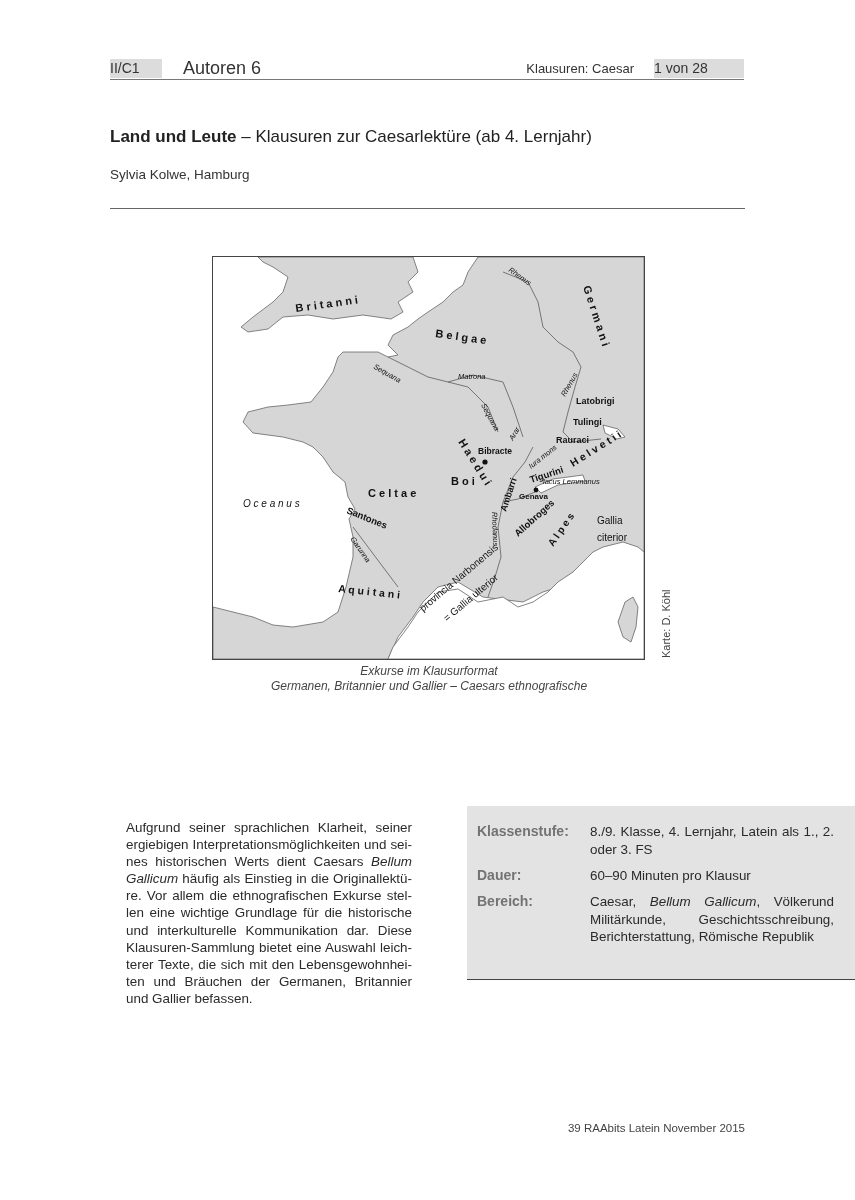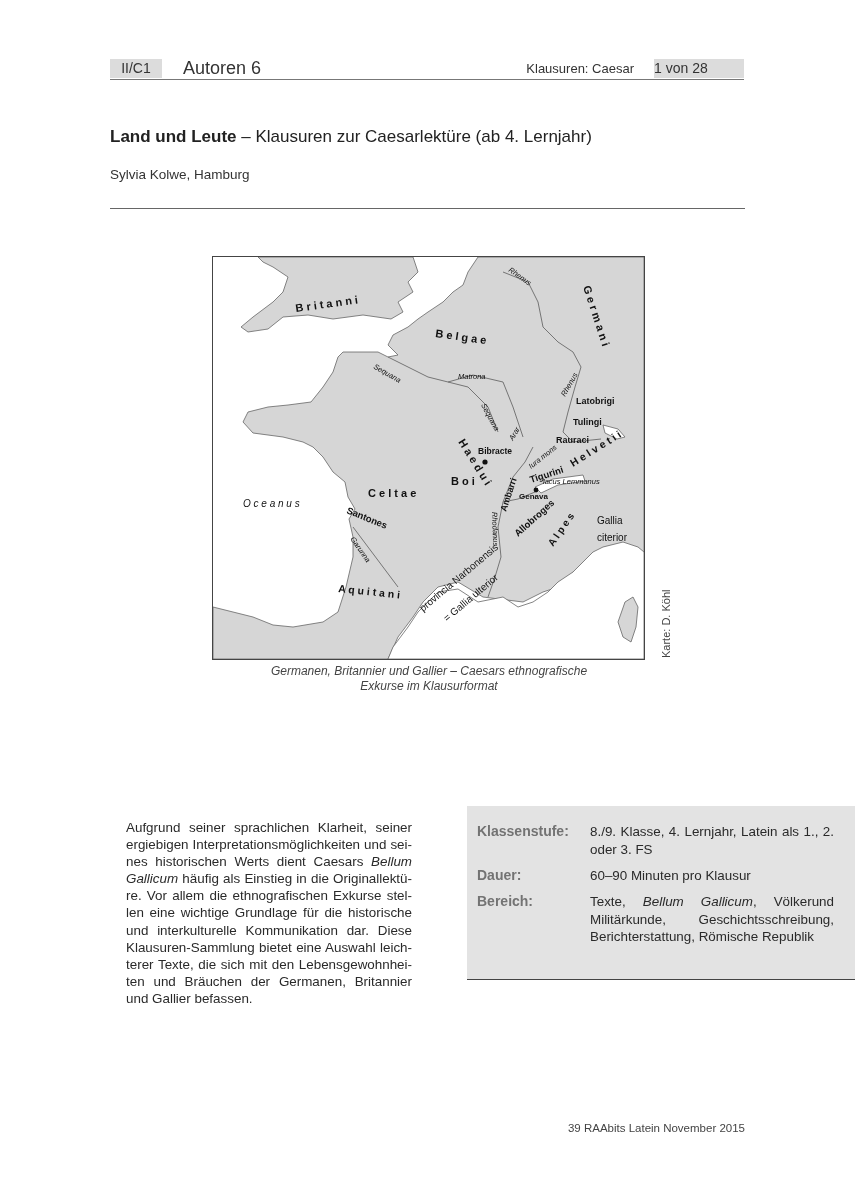--- a/index.html
+++ b/index.html
@@ -10,7 +10,7 @@
   .hdr { position:absolute; left:110px; top:59px; width:634px; height:20px;
          border-bottom:1.5px solid #777; }
   .hdr .code { position:absolute; left:0; top:0; height:19px; width:52px; background:#dcdcdc;
-               font-size:14px; line-height:19px; text-align:center; color:#333; }
+               font-size:14px; line-height:19px; color:#333; }
   .hdr .series { position:absolute; left:73px; top:0; font-size:18px; line-height:19px; color:#333; }
   .hdr .topic { position:absolute; right:110px; top:0; font-size:13px; line-height:19px; color:#333; }
   .hdr .page { position:absolute; right:0; top:0; height:19px; width:90px; background:#dcdcdc;

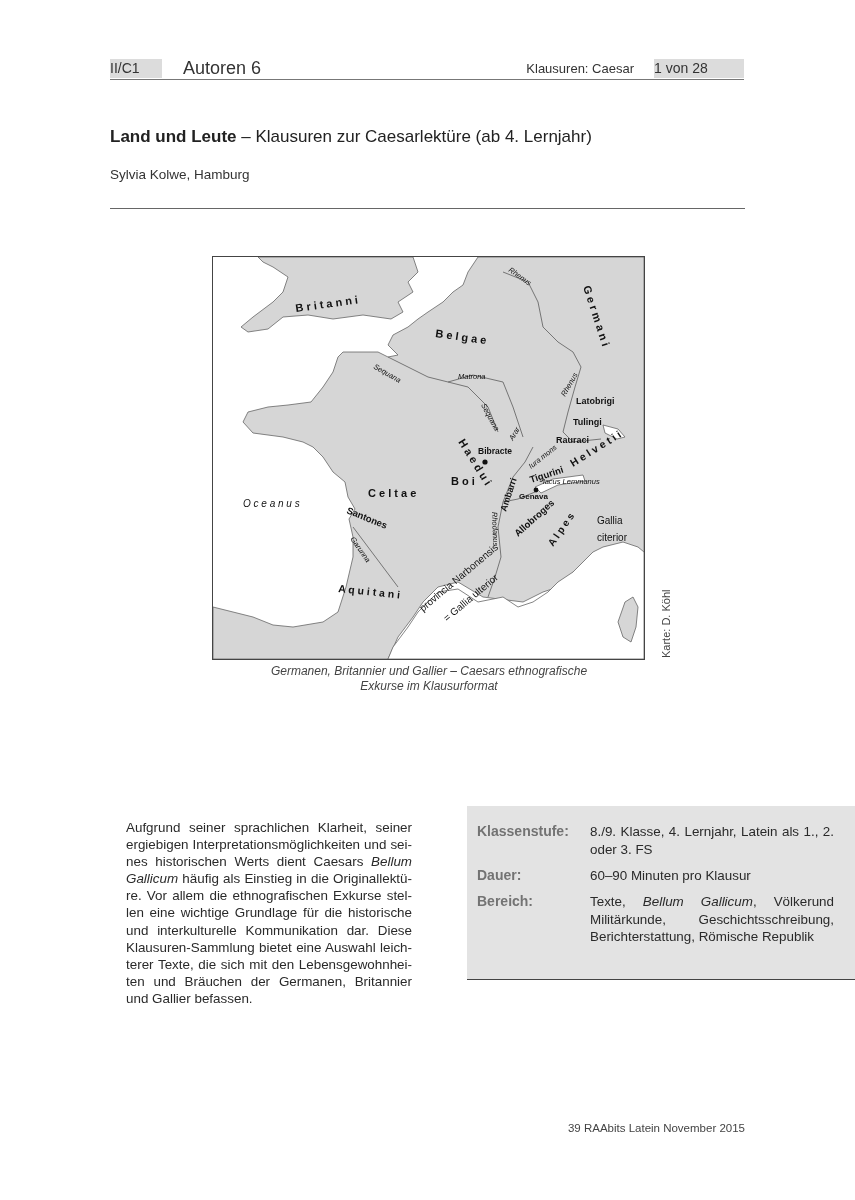--- a/index.html
+++ b/index.html
@@ -131,8 +131,8 @@
   <span>Karte: D. Köhl</span>
 </div>
 <div class="caption">
+  <div>Exkurse im Klausurformat</div>
   <div>Germanen, Britannier und Gallier – Caesars ethnografische</div>
-  <div>Exkurse im Klausurformat</div>
 </div>
 
 <div class="intro">

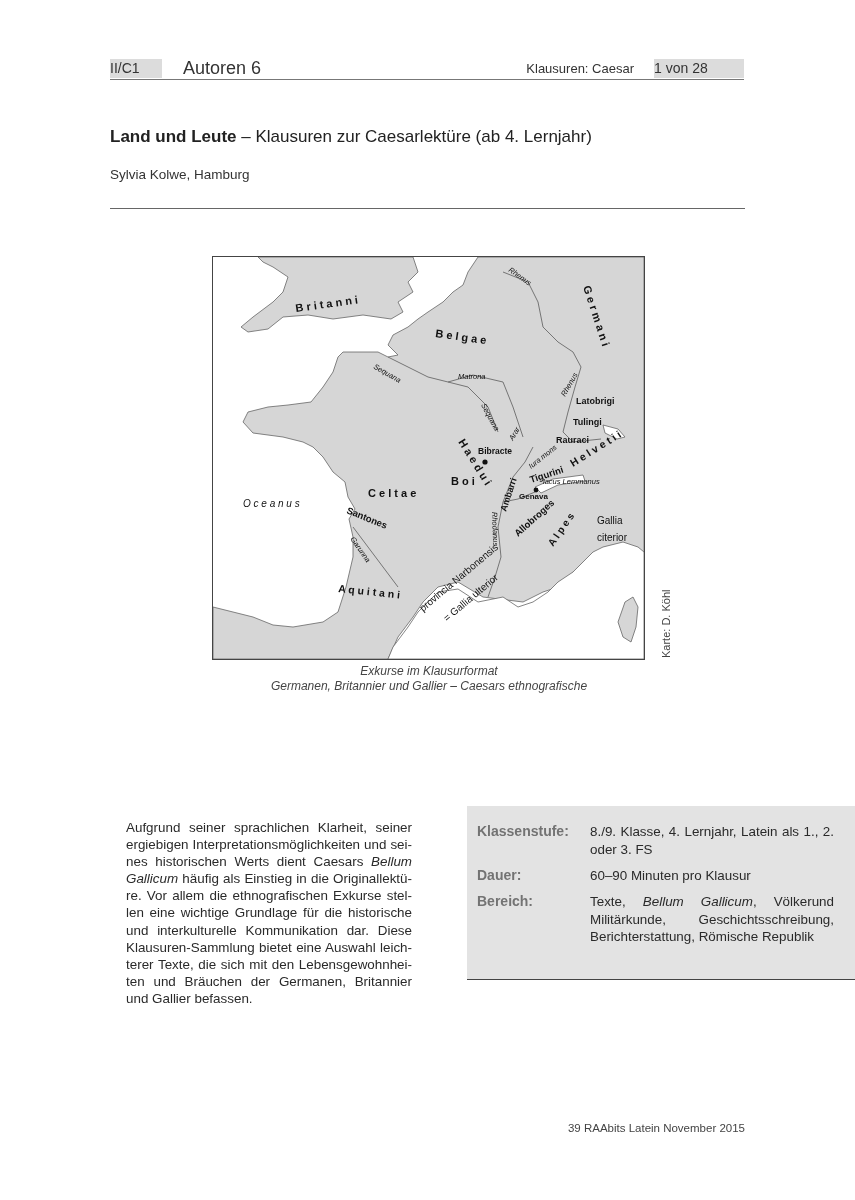--- a/index.html
+++ b/index.html
@@ -150,7 +150,7 @@
   </div>
   <div class="row" style="top:87px">
     <span class="lbl">Bereich:</span>
-    <span class="val"><span>Texte, </span><i>Bellum Gallicum</i><span>, Völker­und Militärkunde, Geschichtsschrei­bung, Berichterstattung, Römische Republik</span></span>
+    <span class="val"><span>Caesar, </span><i>Bellum Gallicum</i><span>, Völker­und Militärkunde, Geschichtsschrei­bung, Berichterstattung, Römische Republik</span></span>
   </div>
 </div>
 

